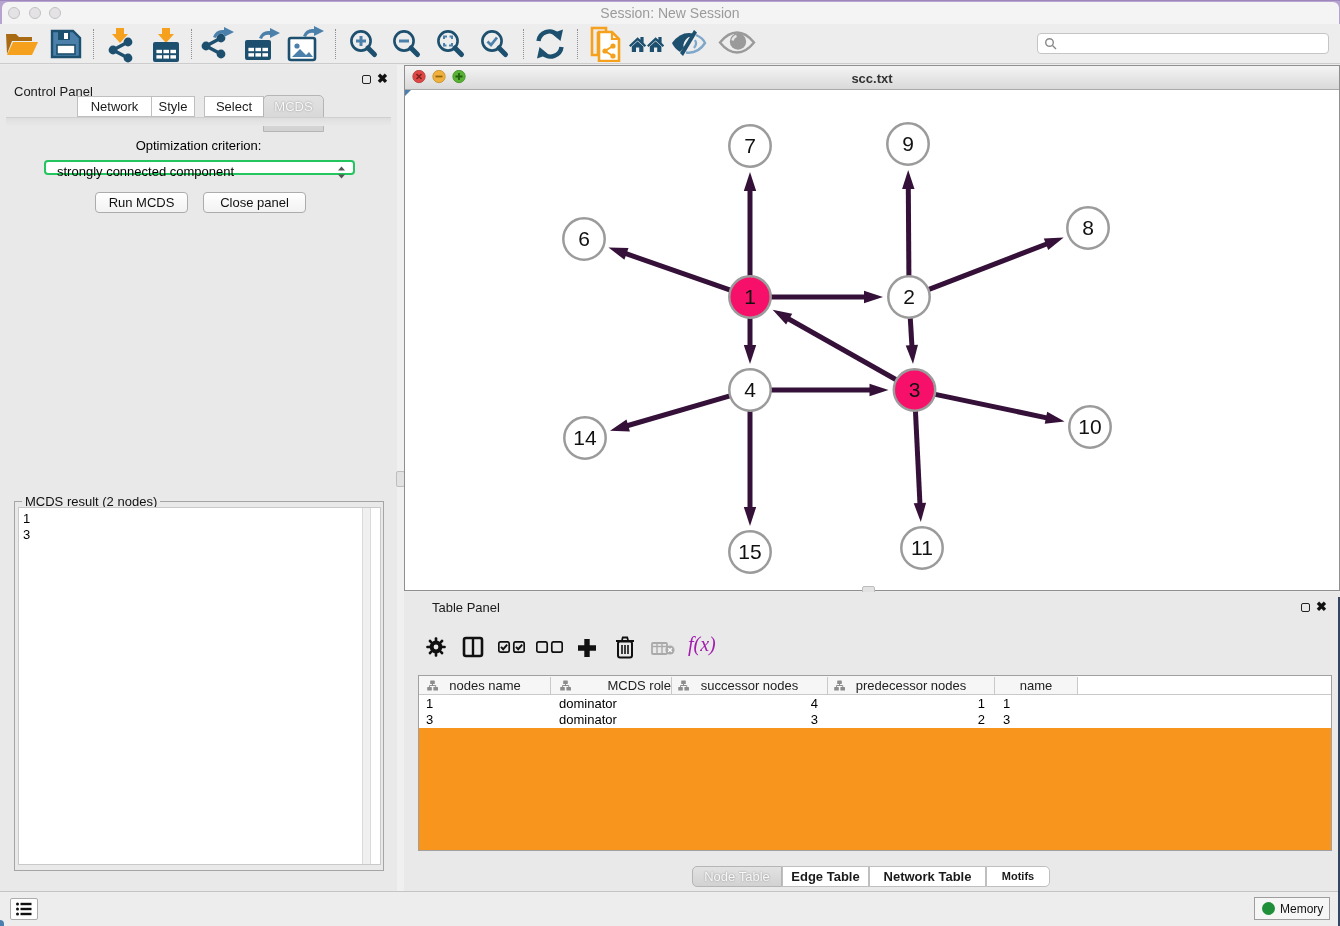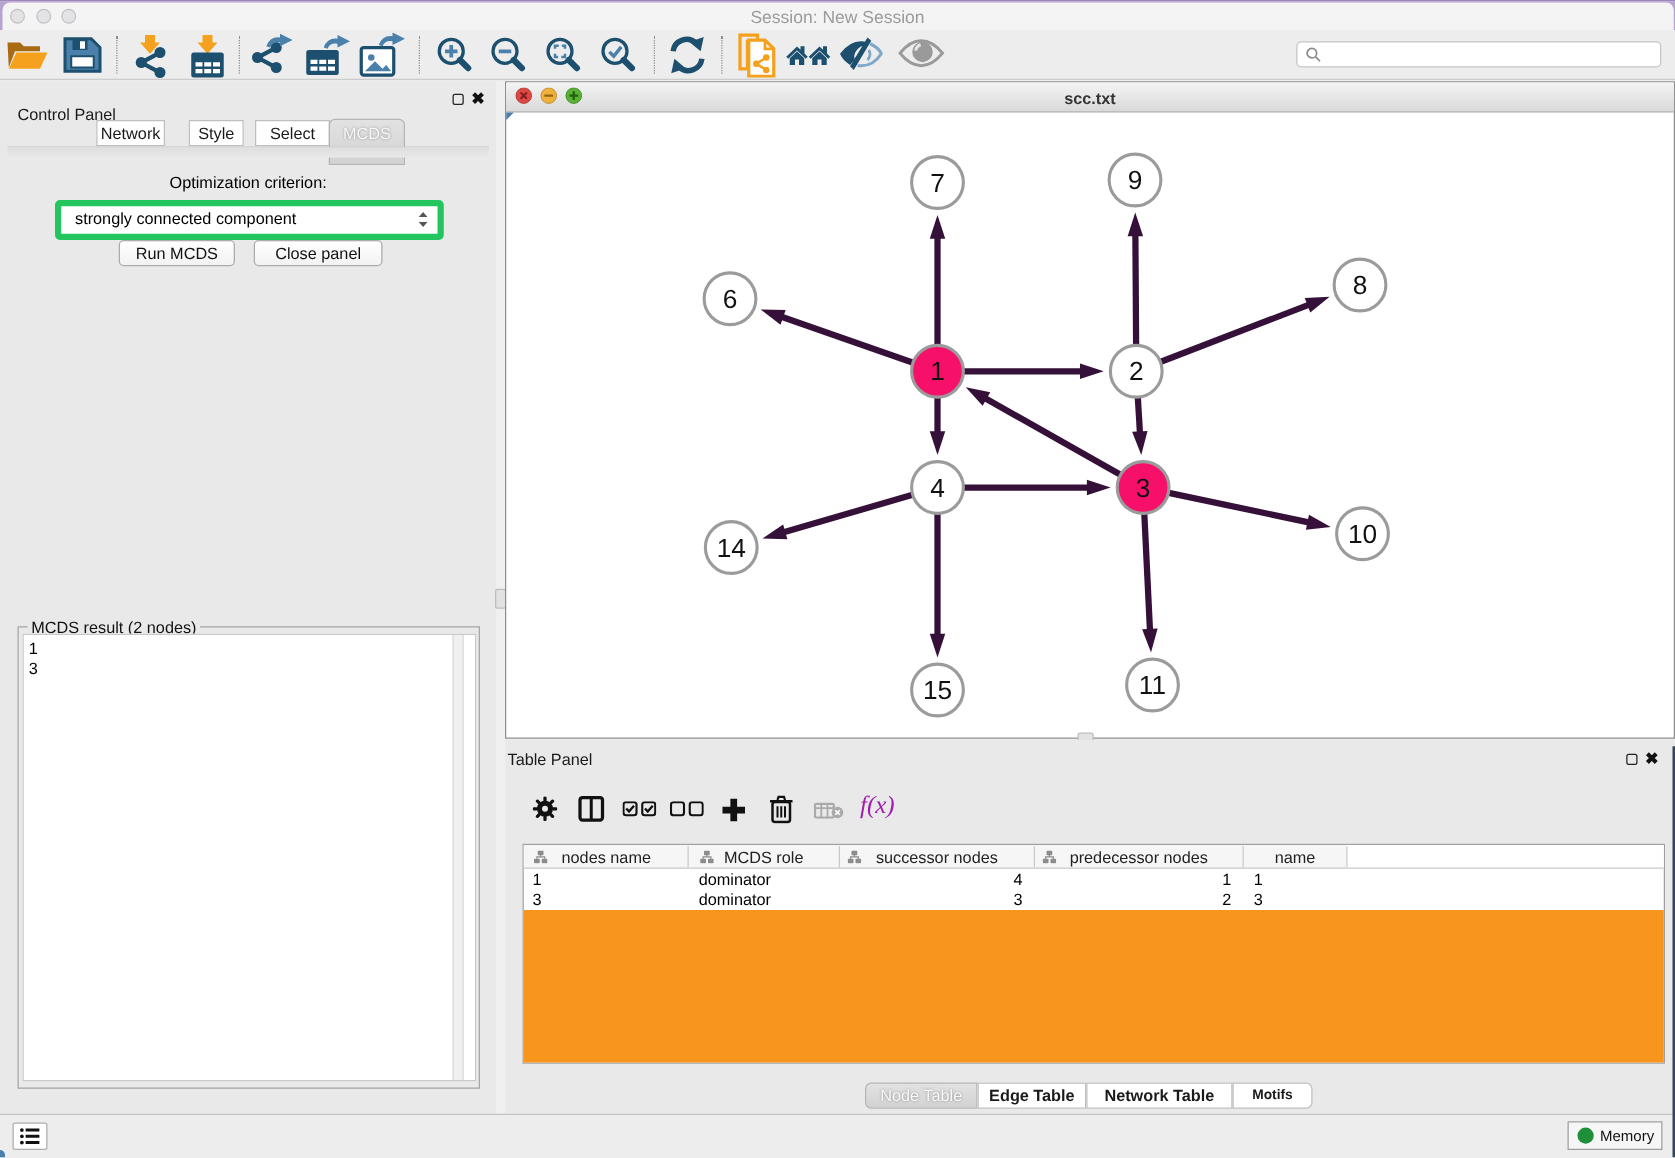--- a/index.html
+++ b/index.html
@@ -146,7 +146,7 @@
 <div class="abs" style="left:14px;top:84px;font-size:13px;color:#1a1a1a">Control Panel</div>
 <div class="abs" style="left:362px;top:75px;width:9px;height:9px;border:1.6px solid #222;border-radius:2px"></div>
 <div class="abs" style="left:377px;top:71px;font-size:13px;font-weight:bold;color:#111">✖</div>
-<div class="tab" style="left:77px;top:96px;width:55px">Network</div>
+<div class="tab" style="left:77px;top:96px;width:75px">Network</div>
 <div class="tab" style="left:151px;top:96px;width:44px">Style</div>
 <div class="tab" style="left:204px;top:96px;width:60px">Select</div>
 <div class="tab tabsel" style="left:263px;top:95px;width:61px;height:37px;line-height:21px;border-radius:5px 5px 0 0;border-color:#b5b5b5">MCDS</div>

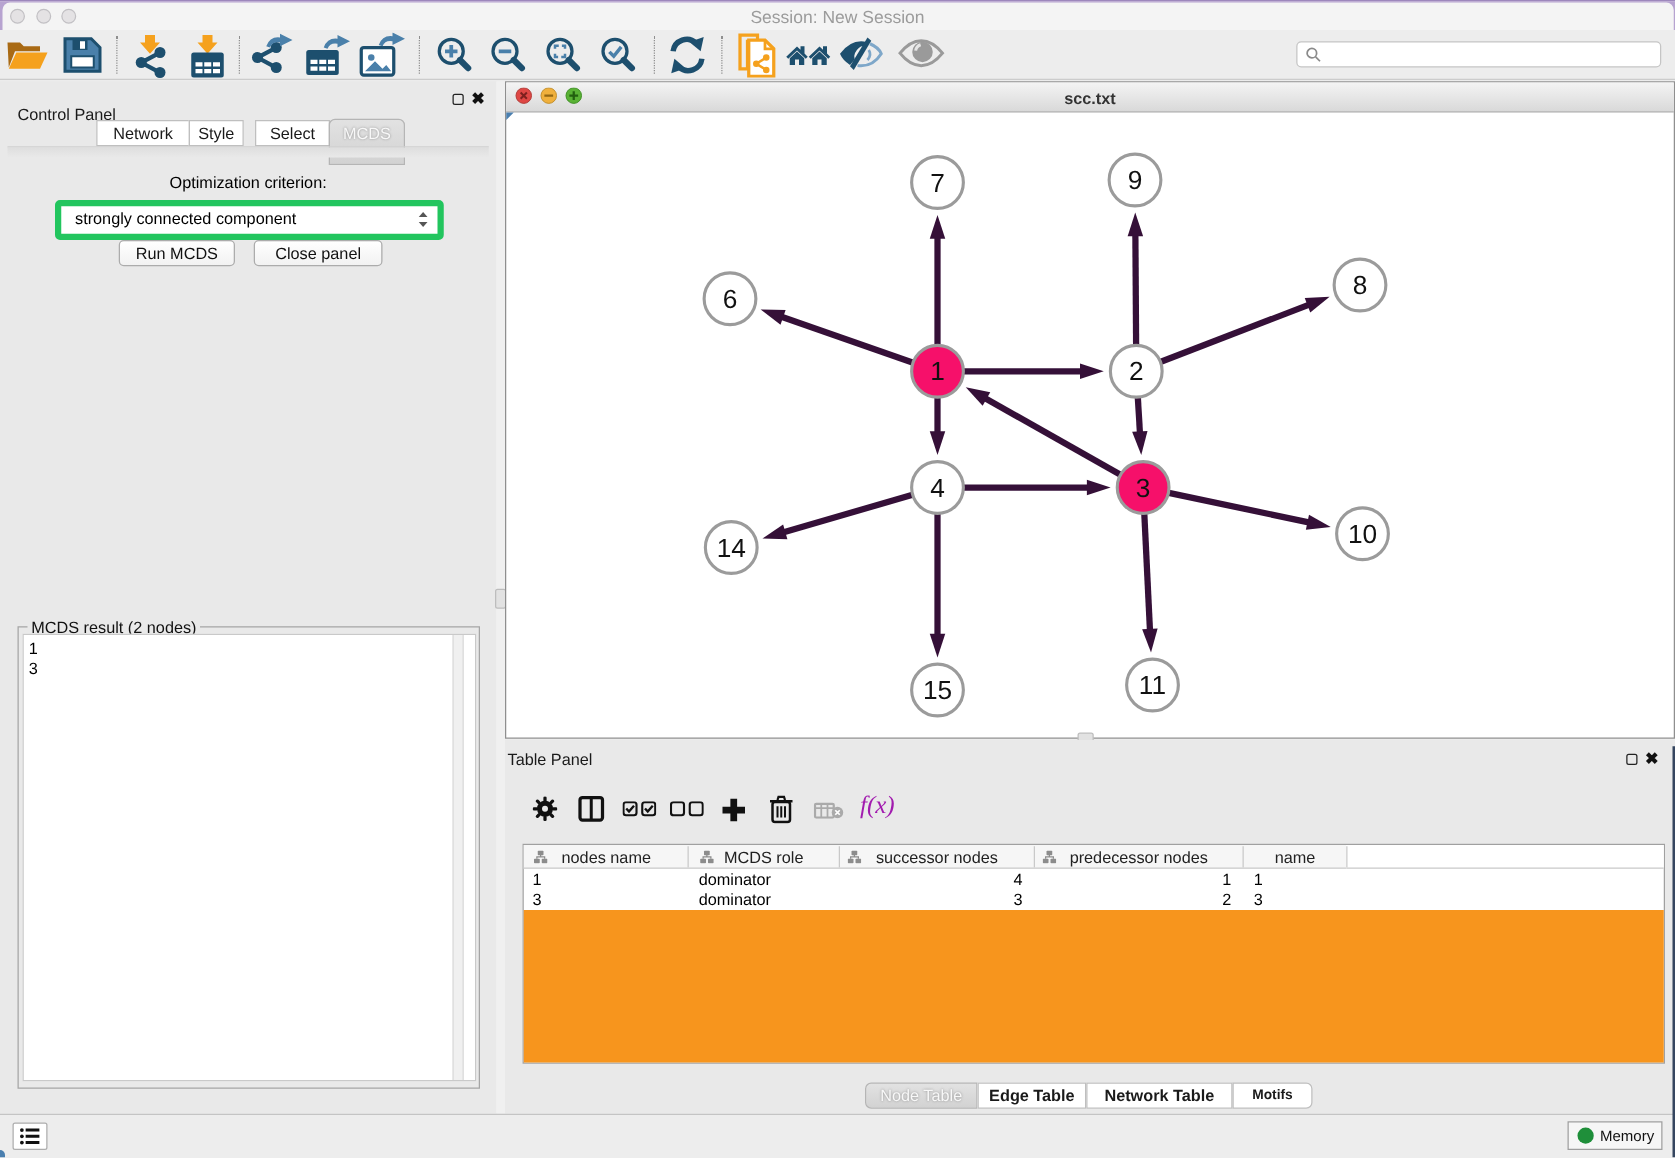--- a/index.html
+++ b/index.html
@@ -153,7 +153,7 @@
 <div class="abs" style="left:6px;top:117px;width:385px;height:1px;background:#cfcfcf"></div>
 <div class="abs" style="left:6px;top:118px;width:385px;height:8px;background:linear-gradient(#dedede,#e9e9e9)"></div>
 <div class="abs" style="left:0;top:138px;width:397px;text-align:center;font-size:13px;color:#000">Optimization criterion:</div>
-<div class="abs" style="left:44px;top:160px;width:311px;height:32px;background:#fff;border:5px solid #22c55e;border-radius:4px">
+<div class="abs" style="left:44px;top:160px;width:311px;height:15px;background:#fff;border:2px solid #22c55e;border-radius:4px">
  <span style="position:absolute;left:11px;top:2px;font-size:13px;color:#000">strongly connected component</span>
  <svg width="9" height="13" style="position:absolute;right:7px;top:3.5px" viewBox="0 0 9 13">
       <polygon points="4.5,0.5 8,4.5 1,4.5" fill="#555"></polygon>

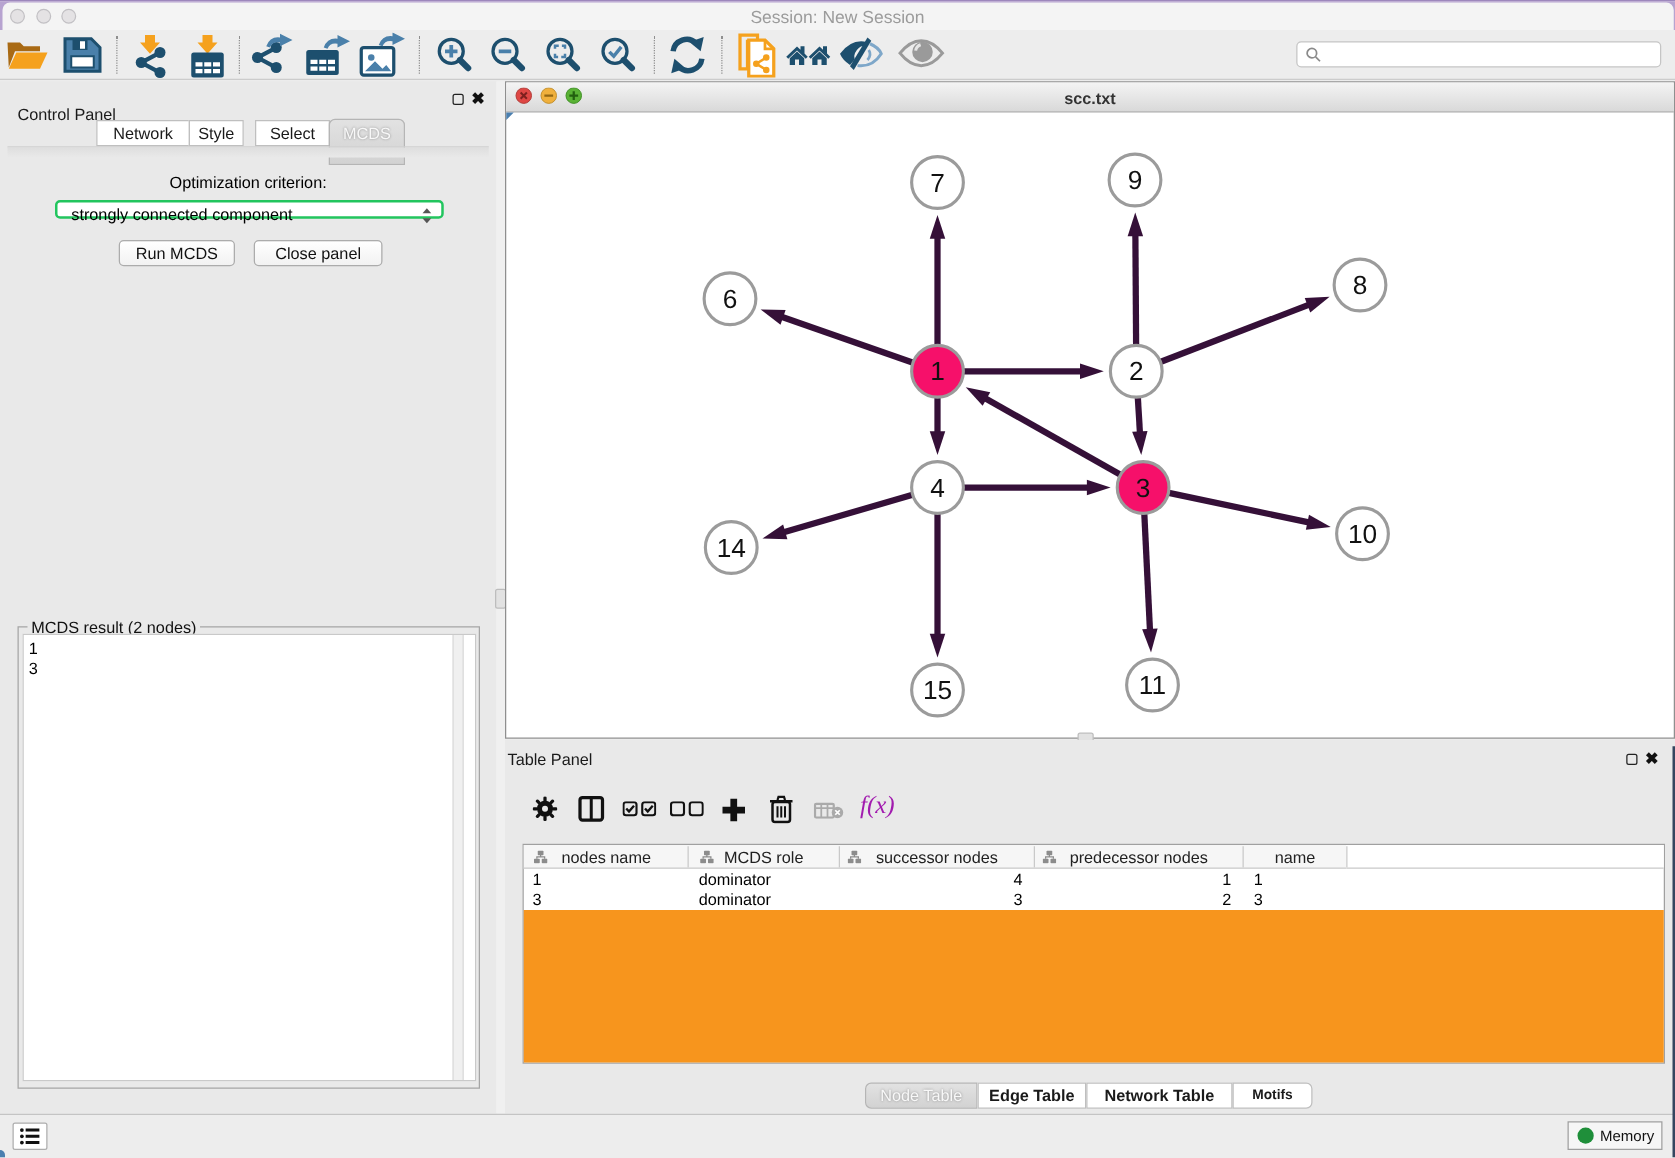--- a/index.html
+++ b/index.html
@@ -240,7 +240,7 @@
 
 <div class="abs" style="left:404px;top:592px;width:936px;height:299px;background:#e9e9e9"></div>
 <div class="abs" style="left:1338px;top:597px;width:2px;height:329px;background:#35455f;z-index:9"></div>
-<div class="abs" style="left:406px;top:600px;font-size:13px;color:#1a1a1a">Table Panel</div>
+<div class="abs" style="left:432px;top:600px;font-size:13px;color:#1a1a1a">Table Panel</div>
 <div class="abs" style="left:1301px;top:603px;width:9px;height:9px;border:1.6px solid #222;border-radius:2px"></div>
 <div class="abs" style="left:1316px;top:599px;font-size:13px;font-weight:bold;color:#111">✖</div>
 <div id="tablebar-icons">

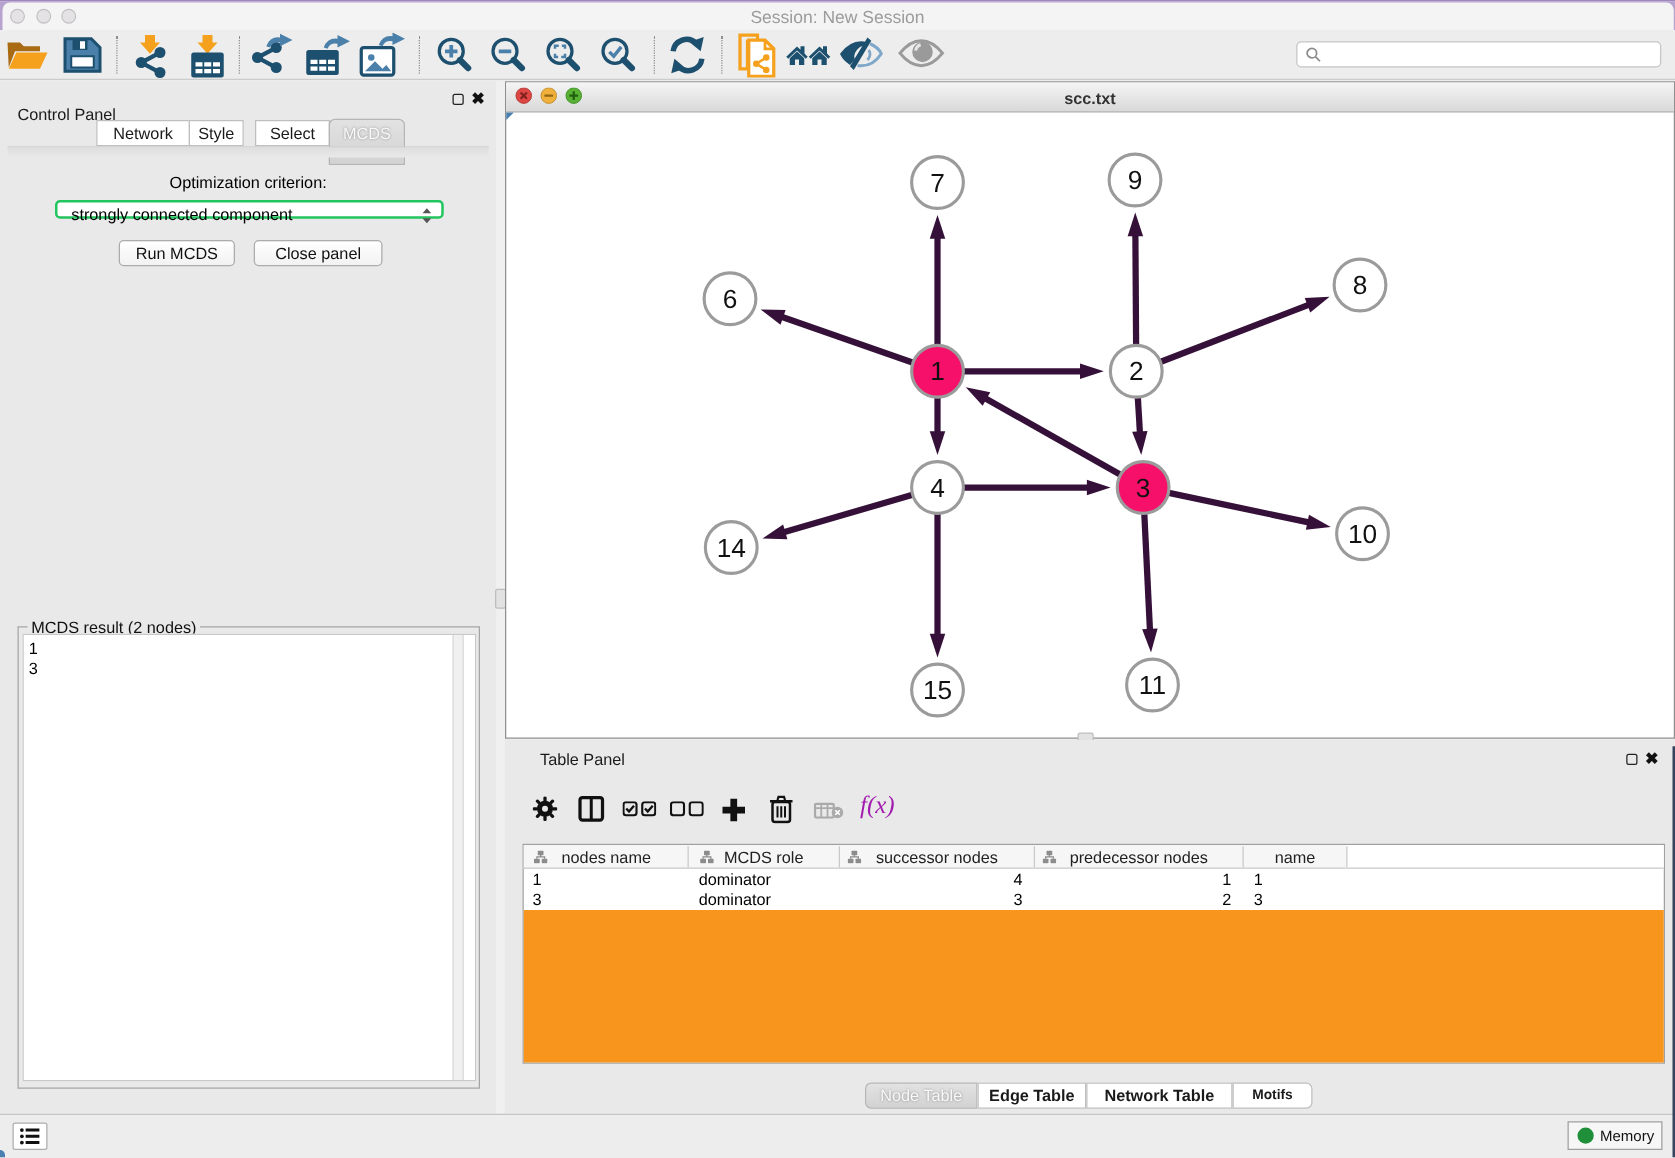--- a/index.html
+++ b/index.html
@@ -313,7 +313,7 @@
 <div class="abs" style="left:994px;top:677px;width:1px;height:17px;background:#c9c9c9"></div>
 <div class="abs" style="left:1077px;top:677px;width:1px;height:17px;background:#c9c9c9"></div>
 <div class="abs" style="left:419px;top:678px;width:132px;text-align:center;font-size:13px;color:#222">nodes name</div>
-<div class="abs" style="left:551px;top:678px;width:120px;text-align:center;font-size:13px;color:#222">MCDS role</div>
+<div class="abs" style="left:551px;top:678px;width:120px;text-align:right;font-size:13px;color:#222">MCDS role</div>
 <div class="abs" style="left:672px;top:678px;width:155px;text-align:center;font-size:13px;color:#222">successor nodes</div>
 <div class="abs" style="left:828px;top:678px;width:166px;text-align:center;font-size:13px;color:#222">predecessor nodes</div>
 <div class="abs" style="left:995px;top:678px;width:82px;text-align:center;font-size:13px;color:#222">name</div>

